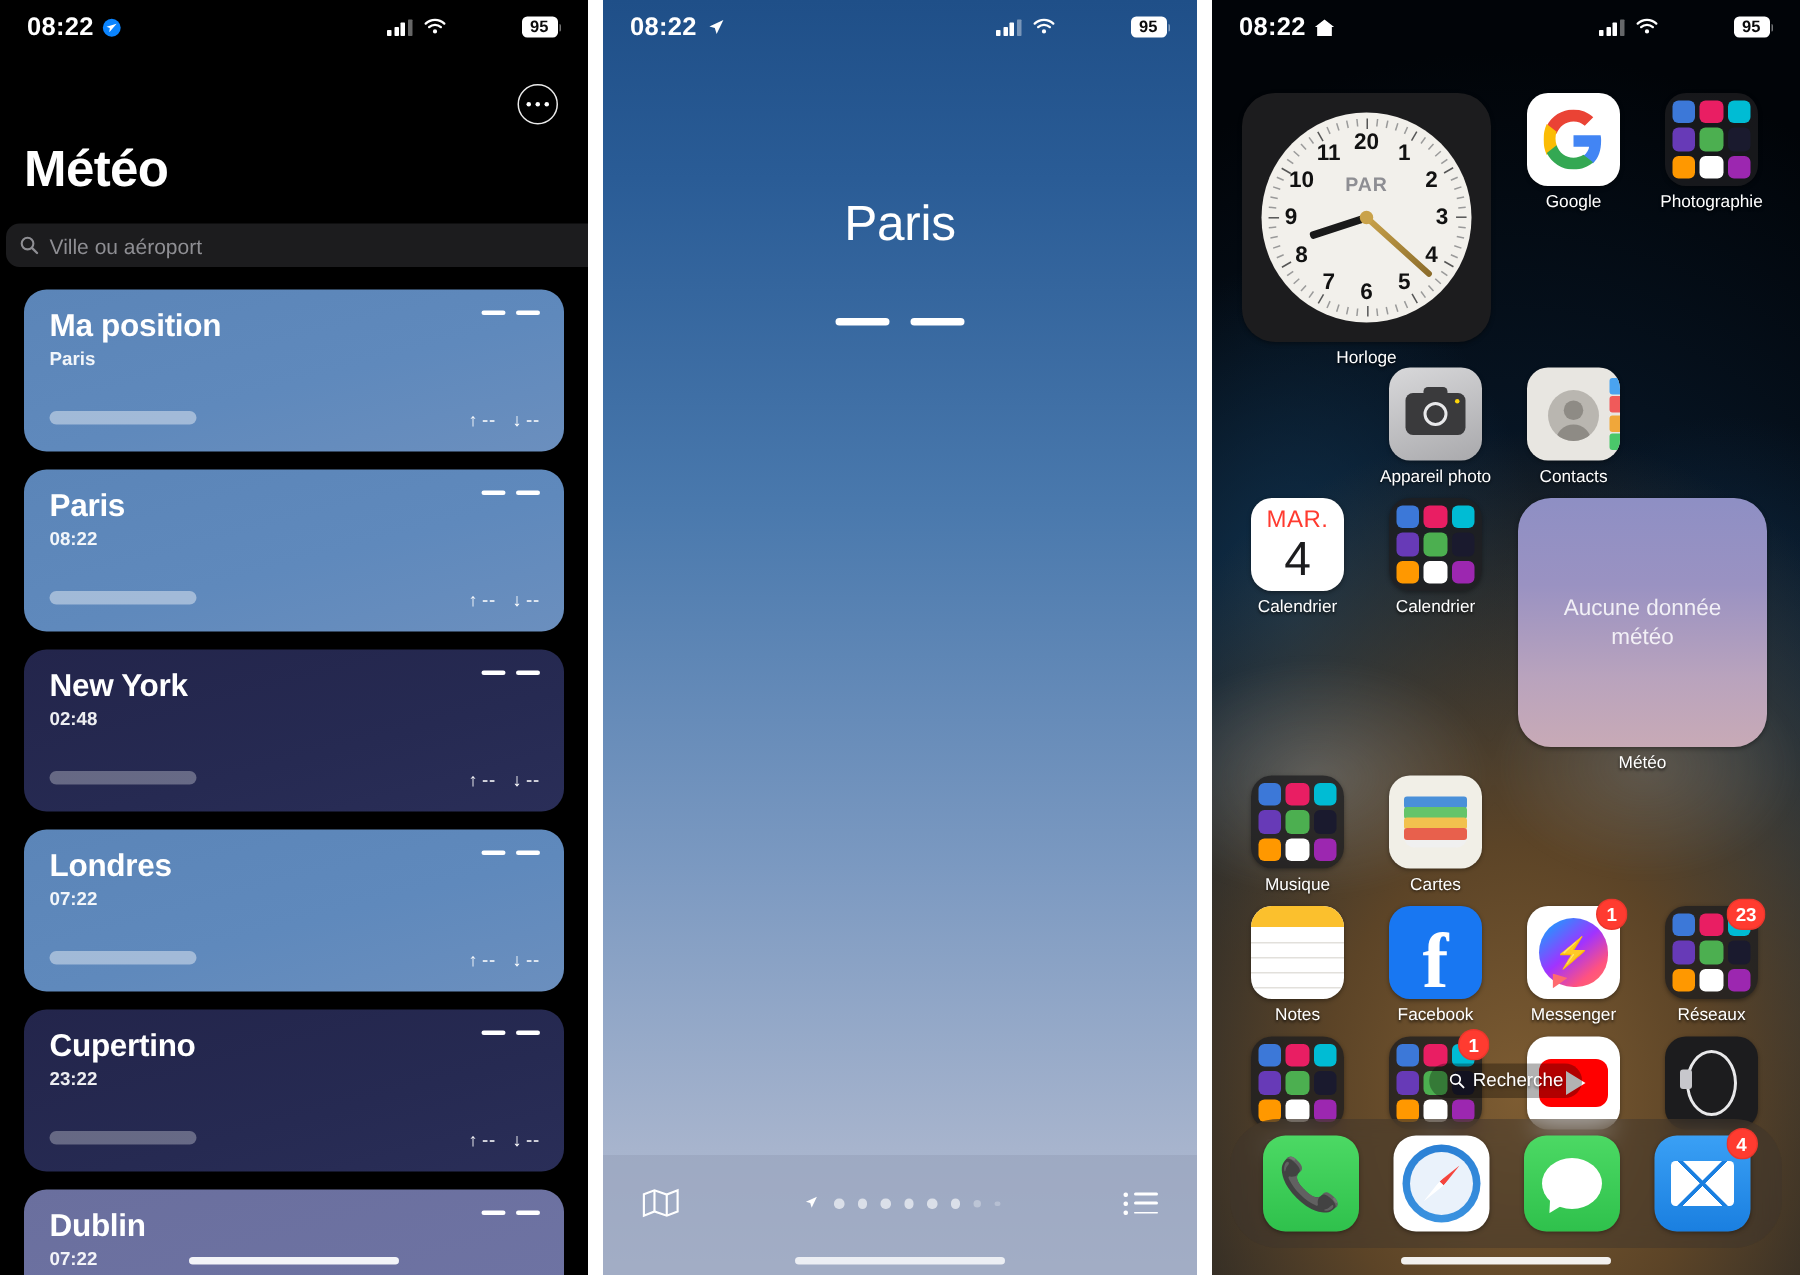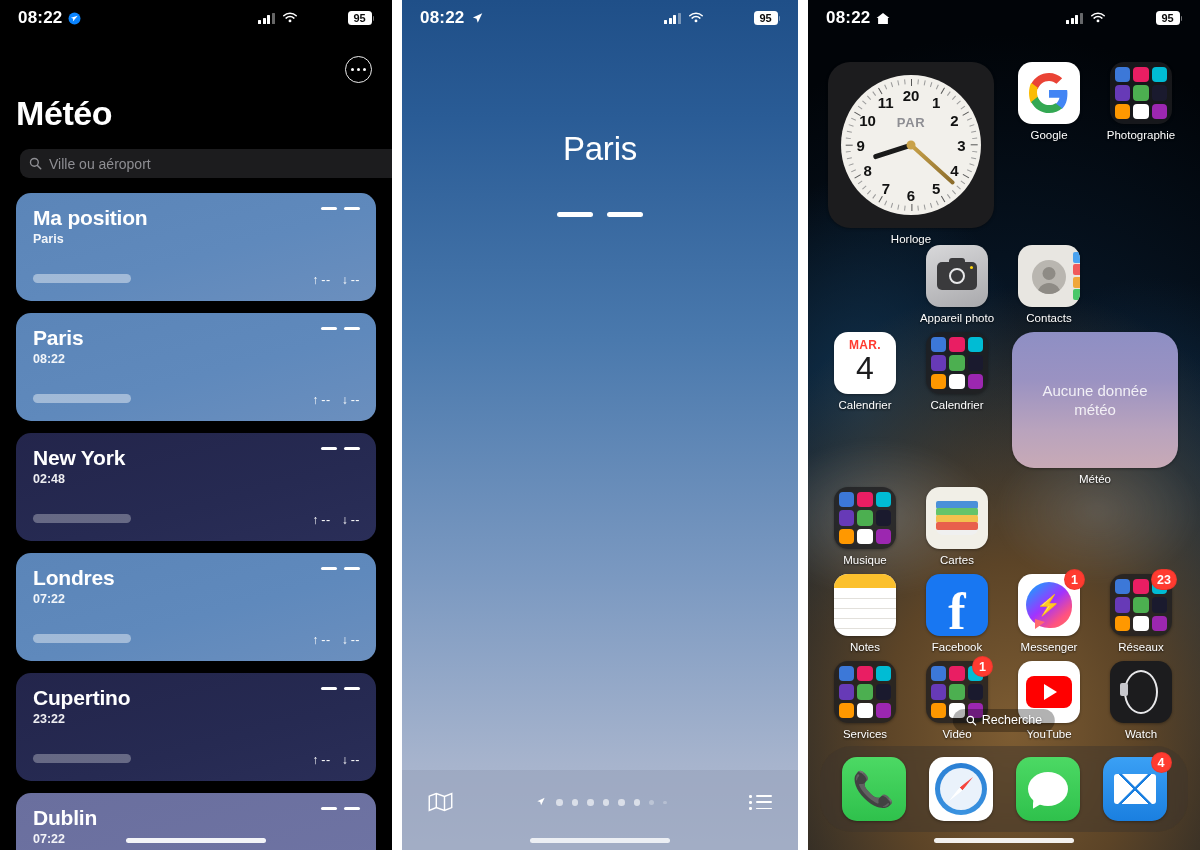--- a/index.html
+++ b/index.html
@@ -46,7 +46,7 @@
     font-size:34px; font-weight:700; letter-spacing:-.4px;
   }
   .searchbar {
-    position:absolute; top:149px; left:20px; width:412px; height:29px;
+    position:absolute; top:149px; left:4px; width:412px; height:29px;
     background:#1c1c1e; border-radius:9px;
     display:flex; align-items:center; padding:0 9px; gap:7px;
   }

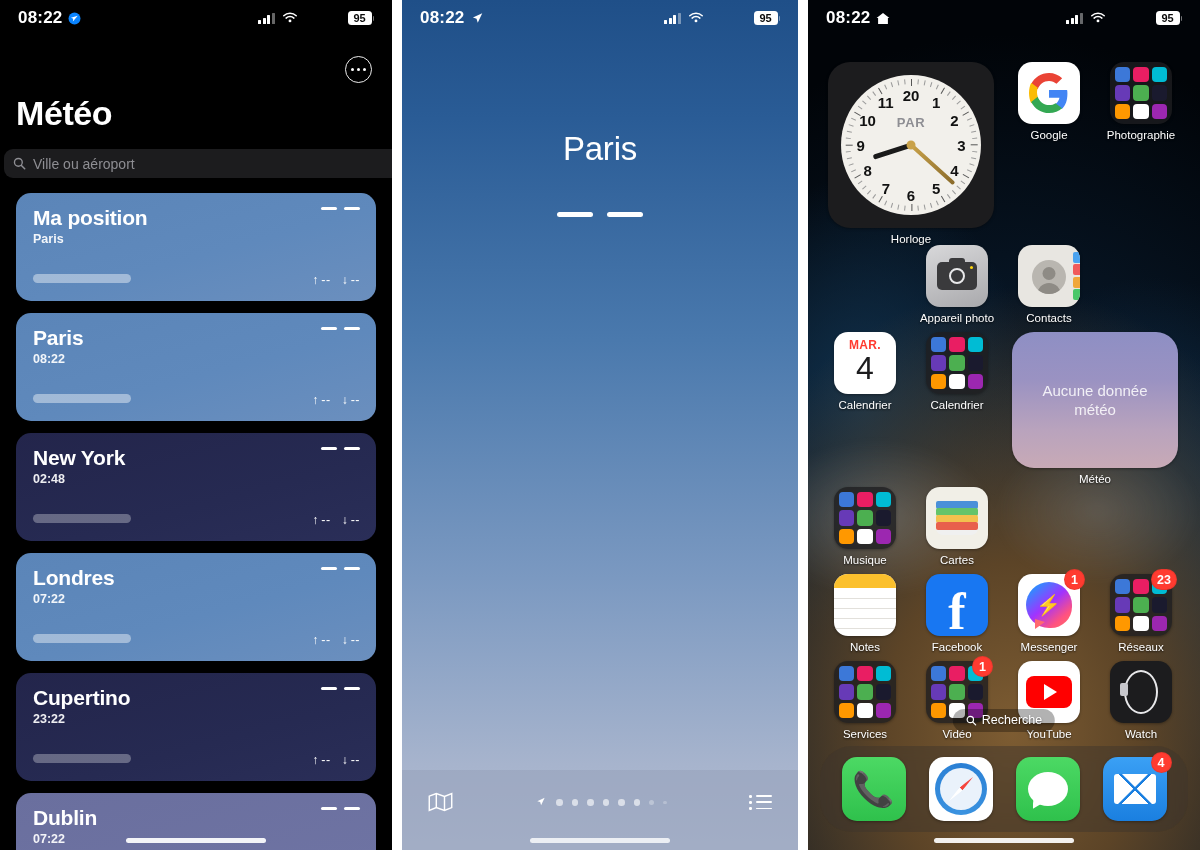--- a/index.html
+++ b/index.html
@@ -199,7 +199,7 @@
   .conttabs i{flex:1;border-radius:2px 0 0 2px;display:block;}
   
   .calico{background:#fff;display:flex;flex-direction:column;align-items:center;padding-top:6px;}
-  .calday{color:#ff3b30;font-size:12px;font-weight:700;letter-spacing:.3px;text-align:right;}
+  .calday{color:#ff3b30;font-size:16px;font-weight:400;letter-spacing:.3px;text-align:right;}
   .caldate{color:#1c1c1e;font-size:32px;font-weight:400;line-height:.95;margin-top:1px;}
   
   .walico{background:#f1efe7;display:flex;align-items:center;justify-content:center;}

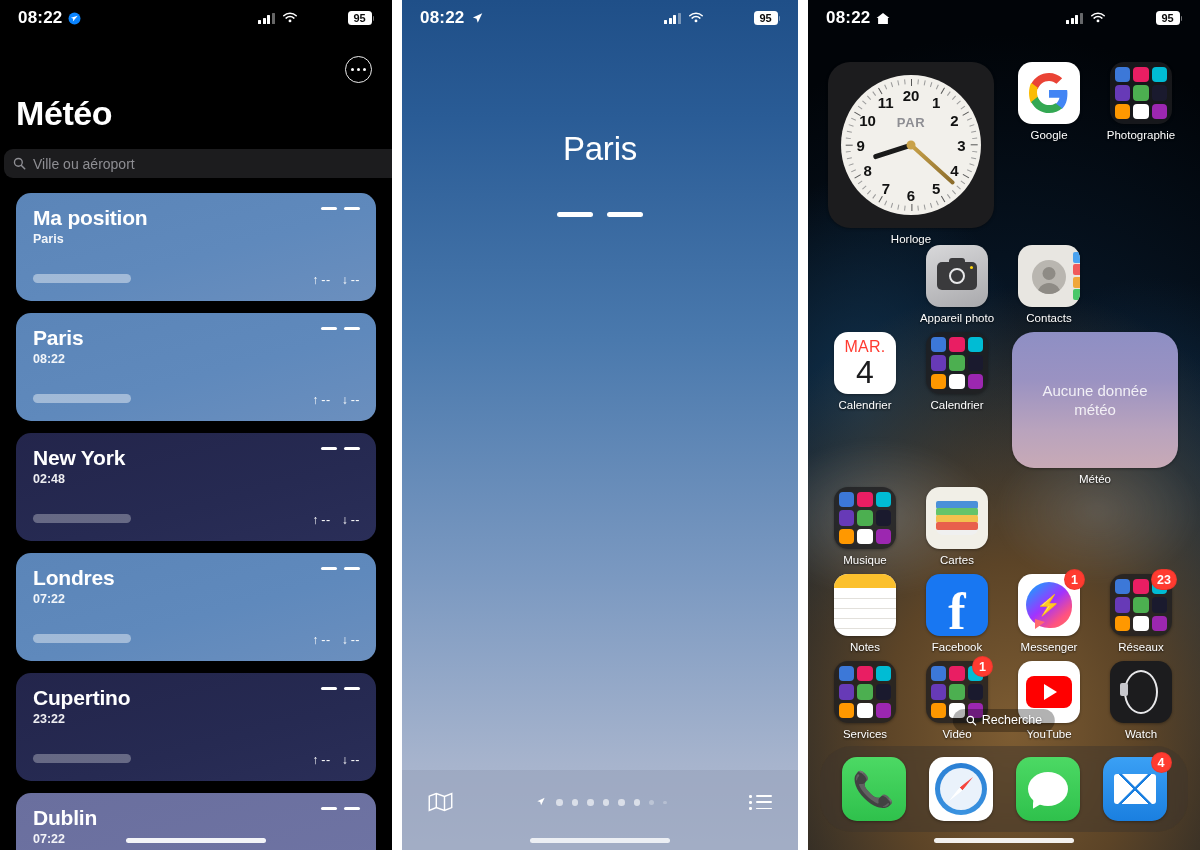--- a/index.html
+++ b/index.html
@@ -706,7 +706,7 @@
         </div>
         <div class="cell w2" style="position: relative;">
           <div class="icon-wrap">
-            <div class="icon widget2" style="background: linear-gradient(rgb(142, 143, 196) 0%, rgb(154, 146, 194) 35%, rgb(185, 163, 189) 72%, rgb(200, 170, 182) 100%); display: flex; align-items: center; justify-content: center; padding: 0px 14px; width: 166px; height: 136px;">
+            <div class="icon widget2" style="background: linear-gradient(rgb(142, 143, 196) 0%, rgb(154, 146, 194) 35%, rgb(185, 163, 189) 72%, rgb(200, 170, 182) 100%); display: flex; align-items: center; justify-content: center; padding: 0px 14px; width: 166px; height: 166px;">
               <div style="color:rgba(255,255,255,.85);font-size:15px;text-align:center;line-height:1.3">Aucune donnée météo</div>
             </div>
           </div>

